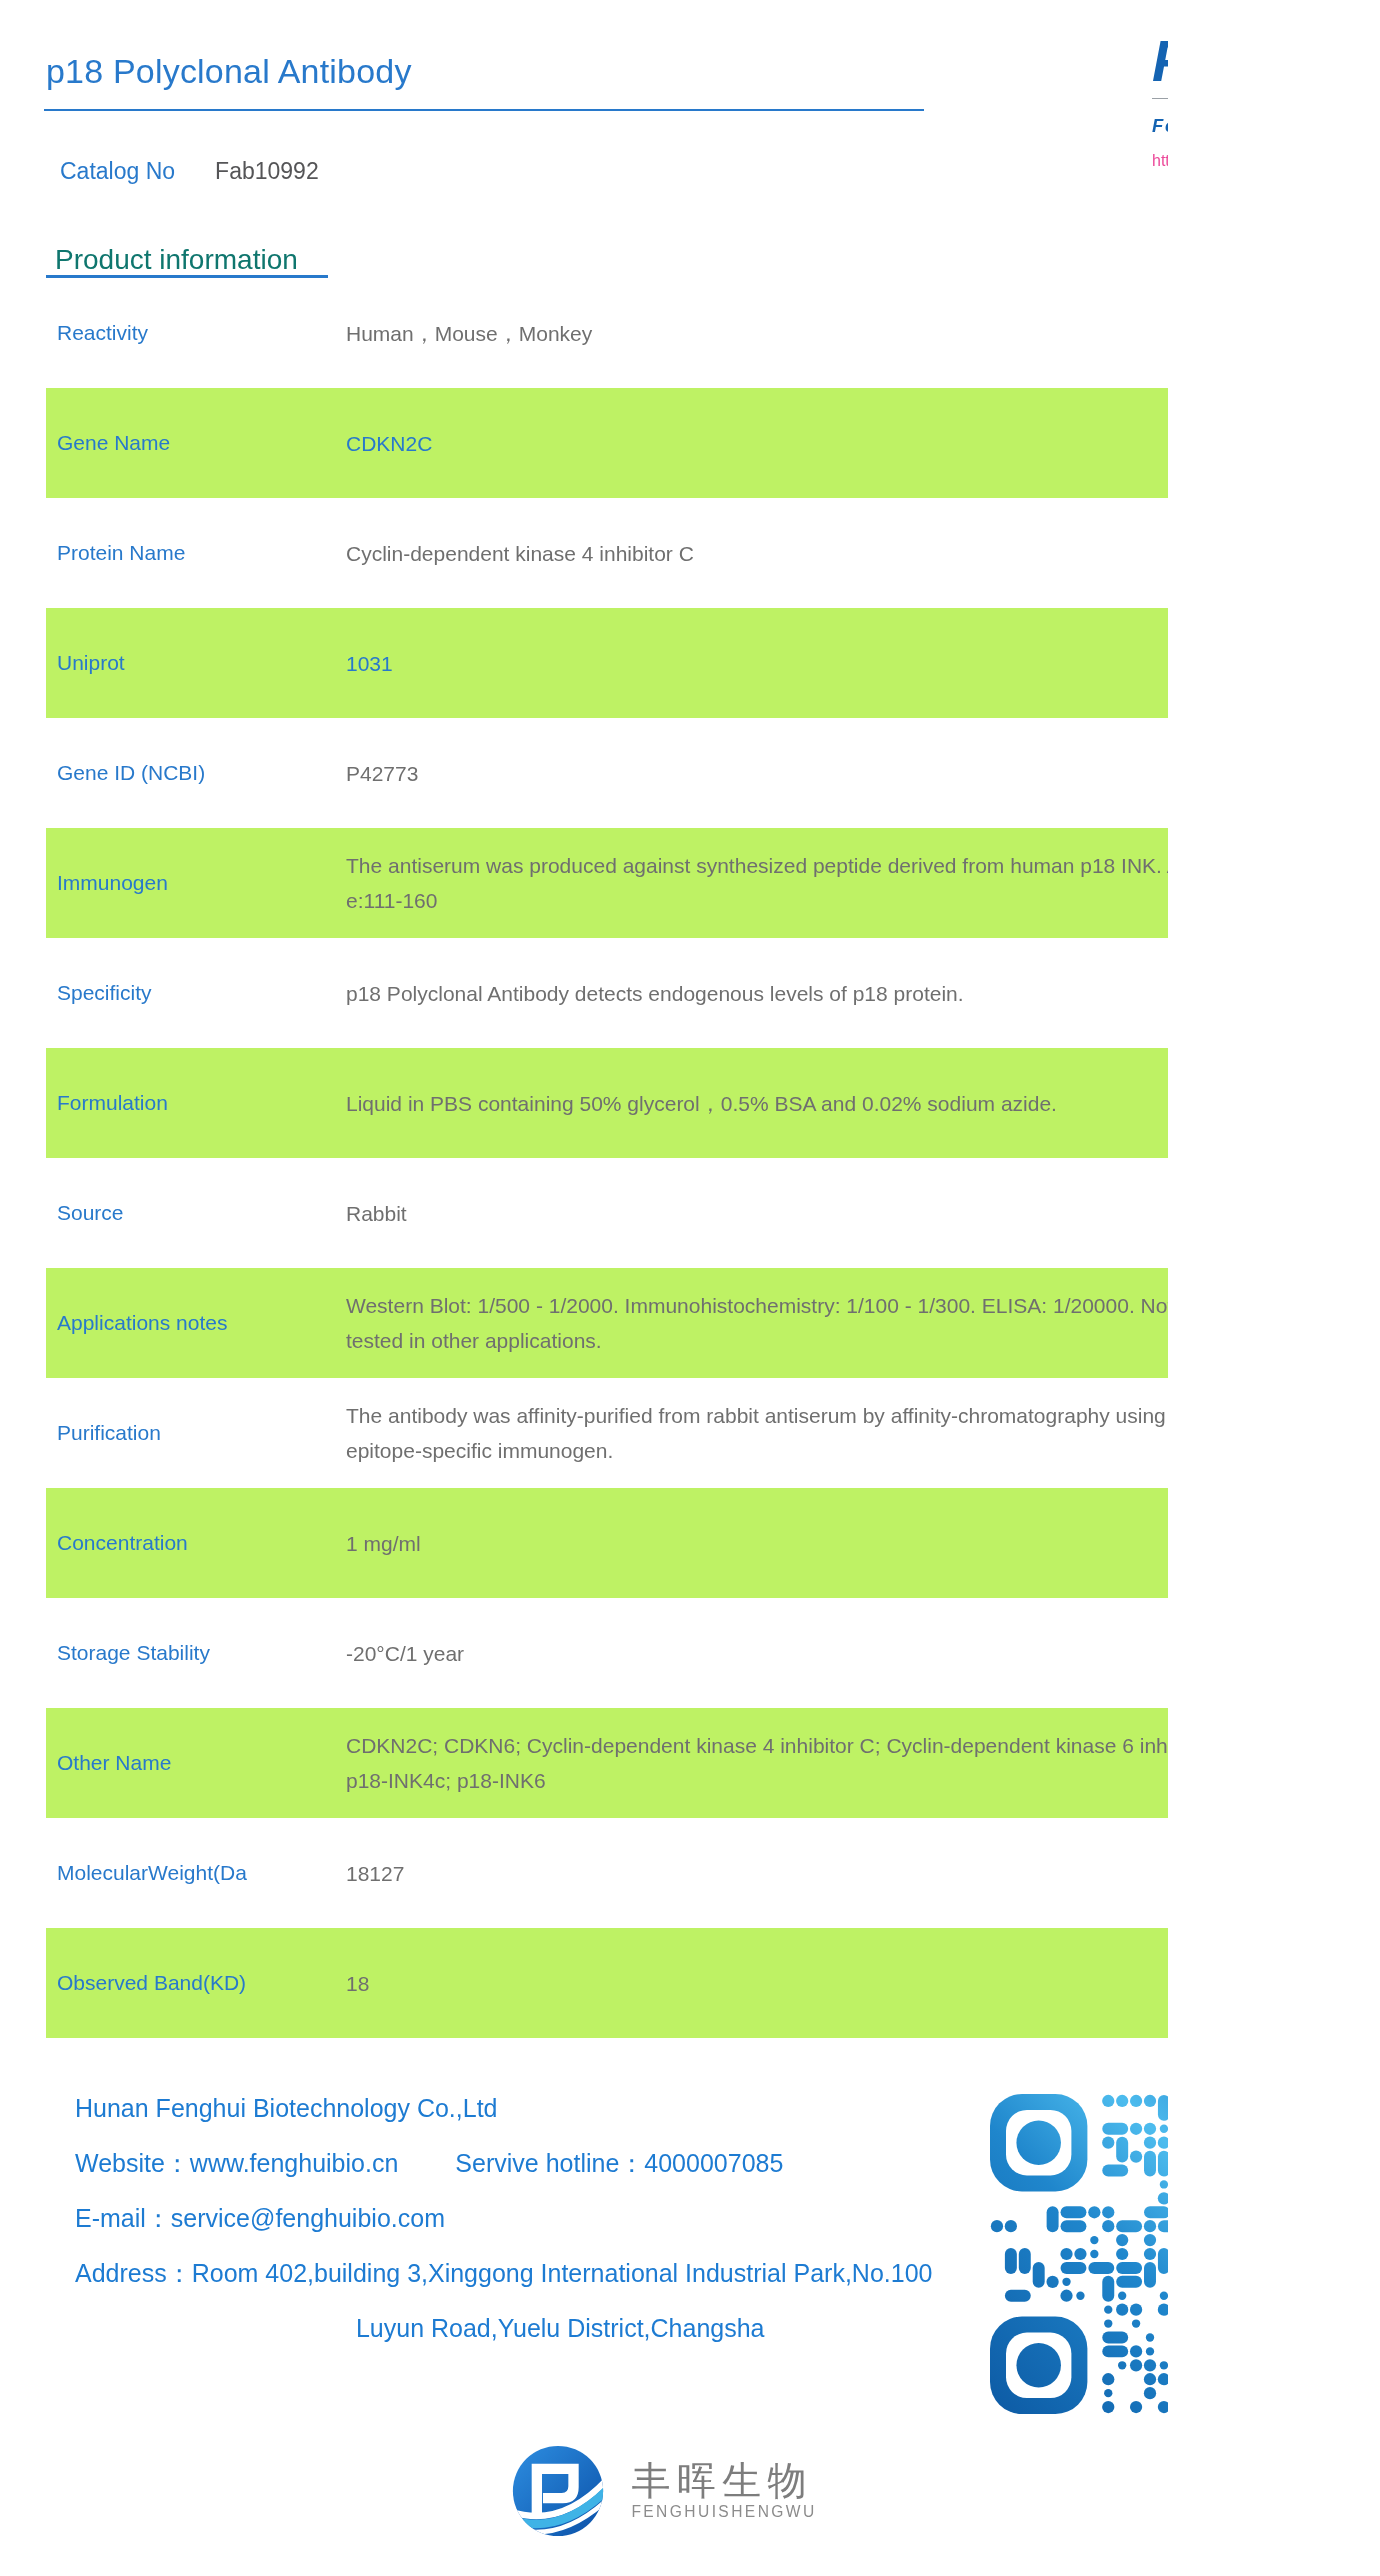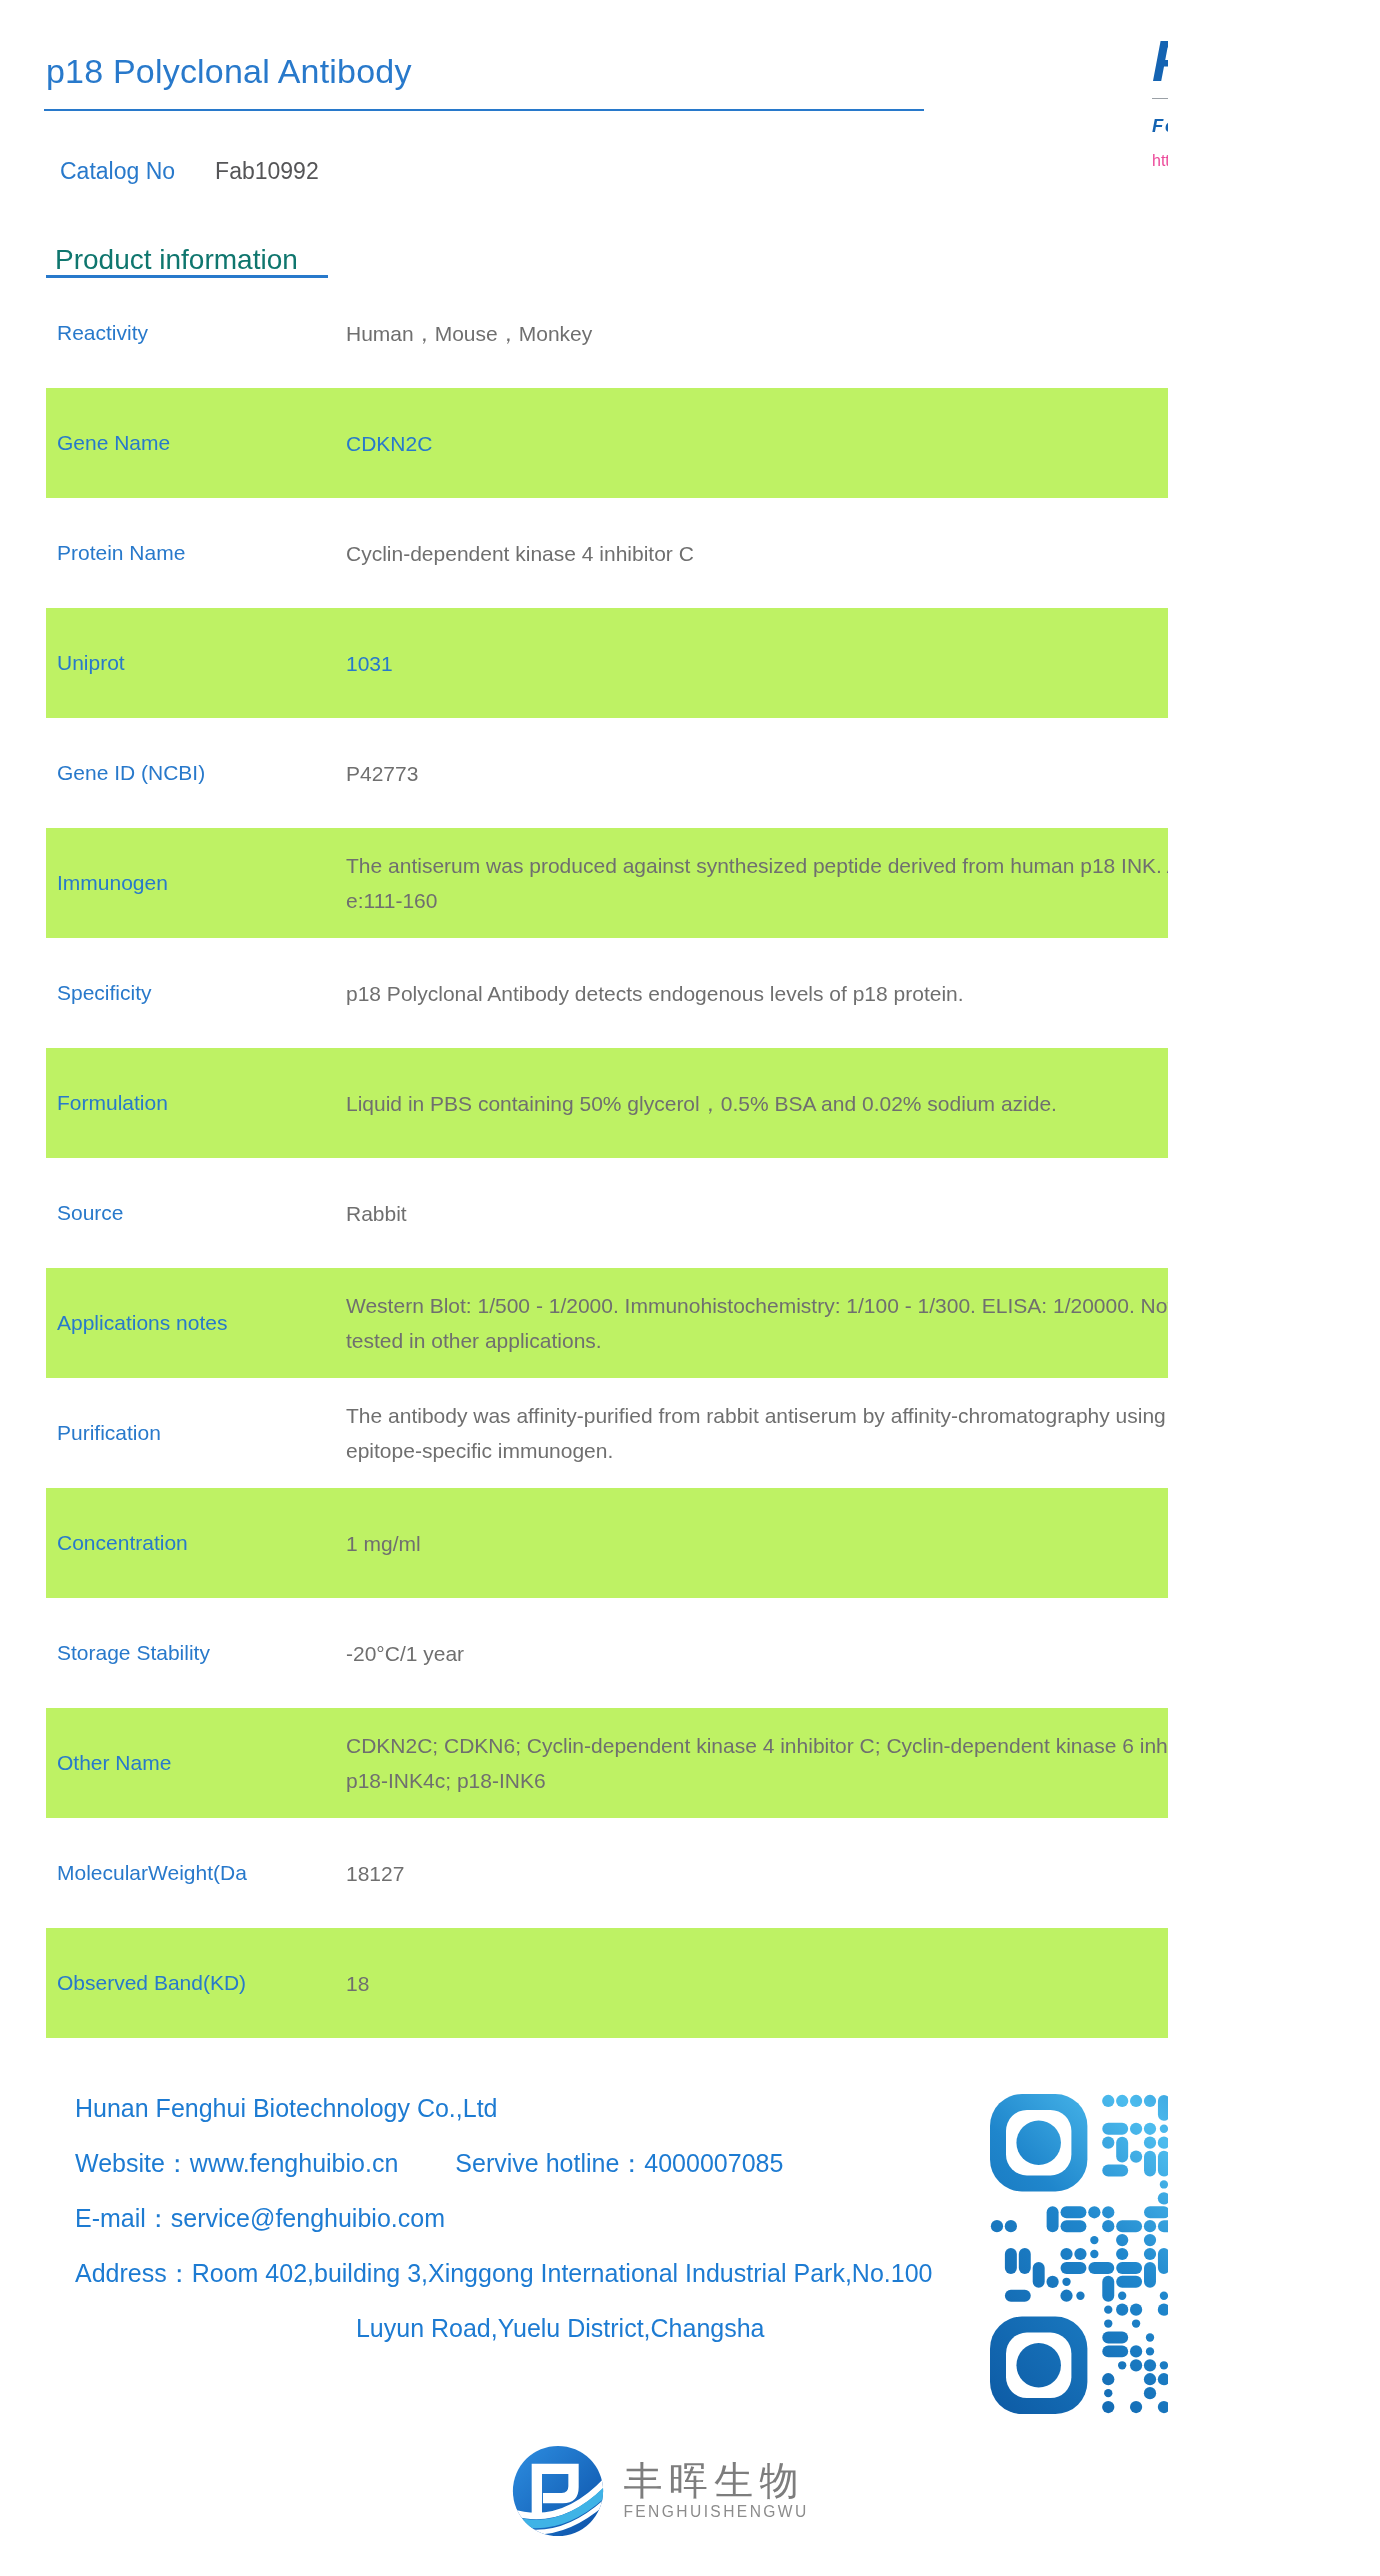--- a/index.html
+++ b/index.html
@@ -62,7 +62,7 @@
   .qr-wrap{position:absolute;left:990px;top:2094px;width:320px;height:320px;}
 
   
-  .bottom-logo{position:absolute;left:511px;top:2444px;display:flex;align-items:flex-start;}
+  .bottom-logo{position:absolute;left:511px;top:2444px;display:flex;align-items:flex-start;gap:8px;}
   .bl-mark{width:94px;height:94px;flex:none;}
   .bl-text{margin-left:18.4px;padding-top:16.6px;}
   .bl-cn{font-size:39px;color:#7D7D7D;letter-spacing:6.4px;line-height:40px;white-space:nowrap;}

